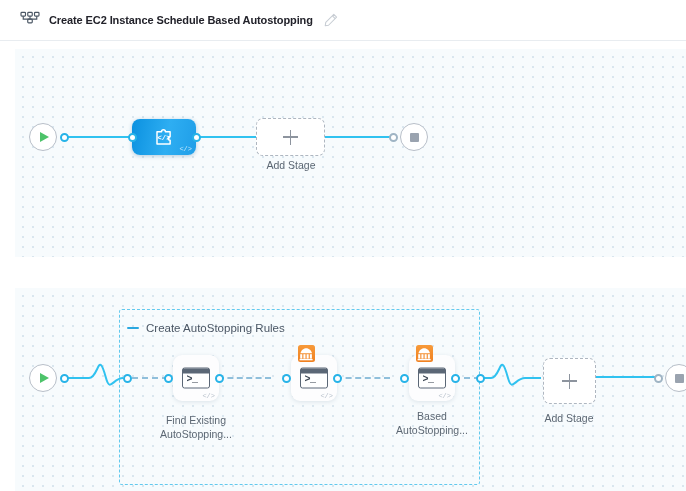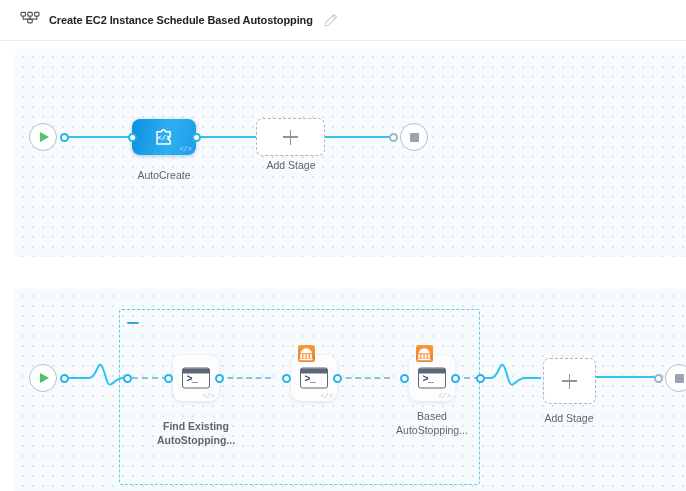--- a/index.html
+++ b/index.html
@@ -297,7 +297,6 @@
   </div>
   <div class="port" style="left:113px; top:83.5px;"></div>
   <div class="port" style="left:177px; top:83.5px;"></div>
-  <div class="node-label" style="left:99px; top:120px; width:100px;">AutoCreate</div>
 
   <div class="add-node" style="left:241px; top:69px; width:69px; height:38px;">
     <div class="plus"></div>

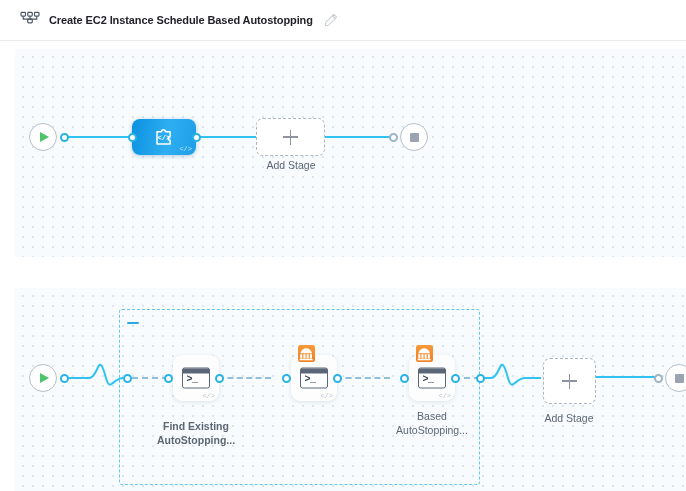--- a/index.html
+++ b/index.html
@@ -314,6 +314,7 @@
   <div class="step-group" style="left:104px; top:21px; width:361px; height:176px;"></div>
   <div class="group-header" style="left:112px; top:34px;">
     <div class="collapse-dash"></div>
+    <div class="group-title">Create AutoStopping Rules</div>
   </div>
 
   <div class="term-node" style="left:14px; top:76px;">

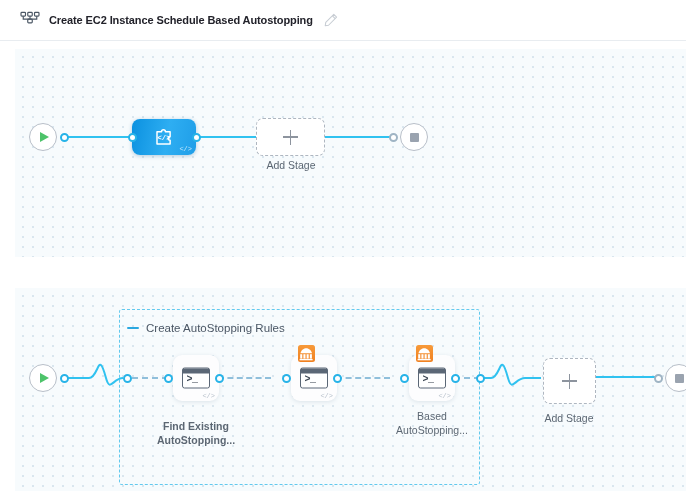--- a/index.html
+++ b/index.html
@@ -340,7 +340,7 @@
   </div>
   <div class="port" style="left:149px; top:85.5px;"></div>
   <div class="port" style="left:200px; top:85.5px;"></div>
-  <div class="node-label" style="left:126px; top:132px; width:110px;font-weight:bold;">Find Existing
+  <div class="node-label" style="left:126px; top:126px; width:110px;">Find Existing
 AutoStopping...</div>
 
   <div class="aws-badge" style="left:283px; top:57px;">

